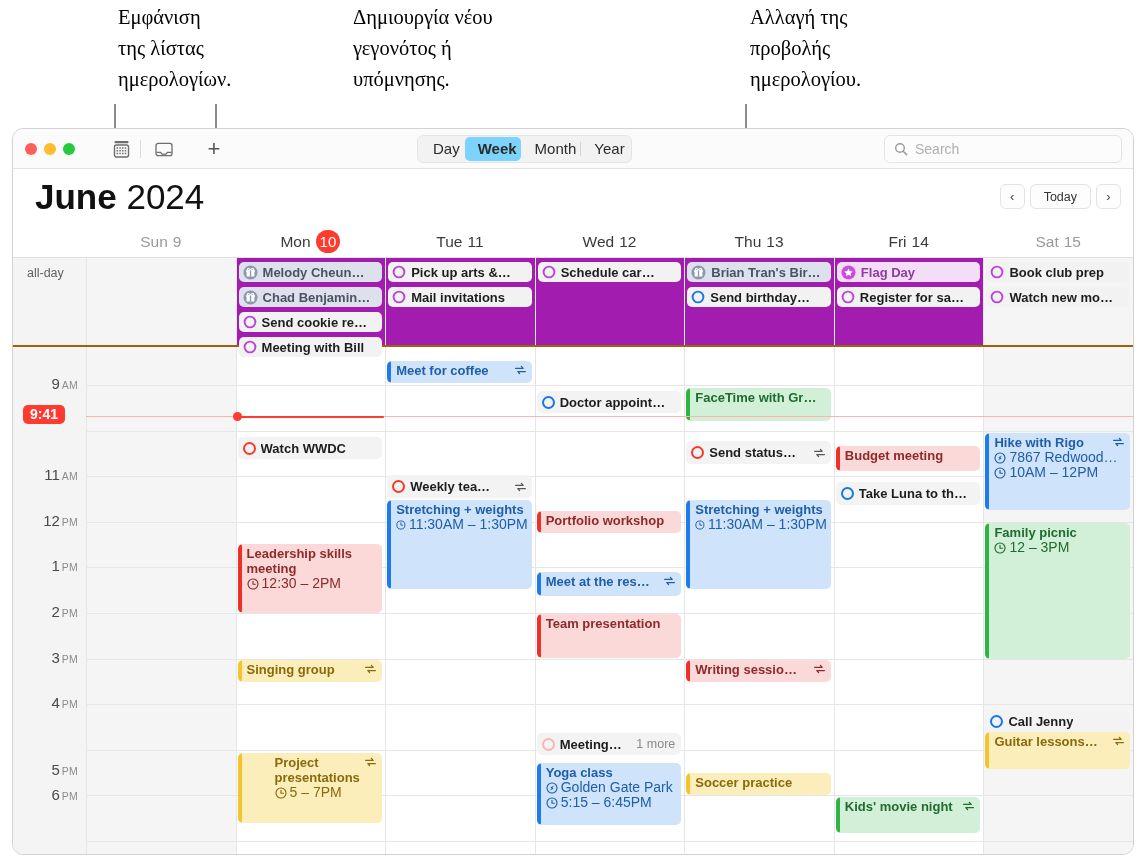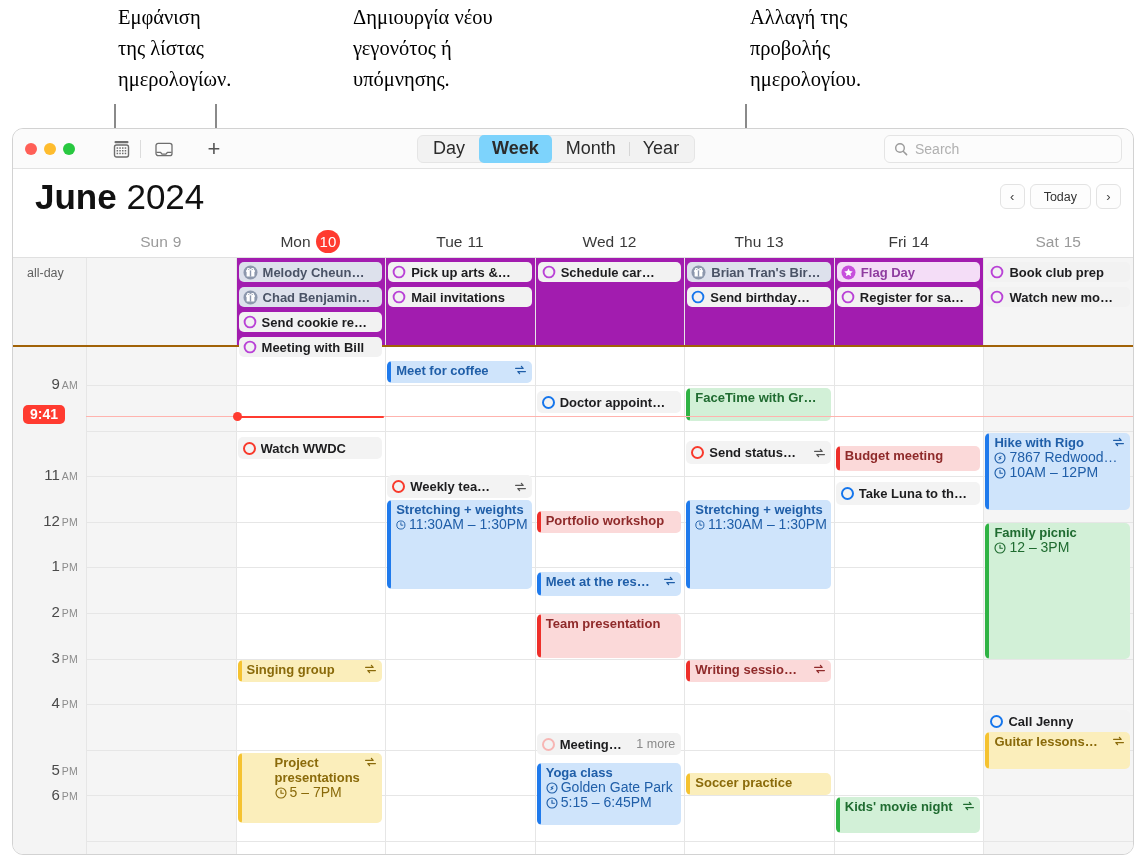--- a/index.html
+++ b/index.html
@@ -67,8 +67,8 @@
   }
   .seg-item {
     position: relative;
-    font-size: 18px; color: #2b2b2b;
-    padding: 3px 13px 4px 13px;
+    font-size: 15px; color: #2b2b2b;
+    padding: 3px 4px 4px 13px;
     border-radius: 5px;
     white-space: nowrap;
   }

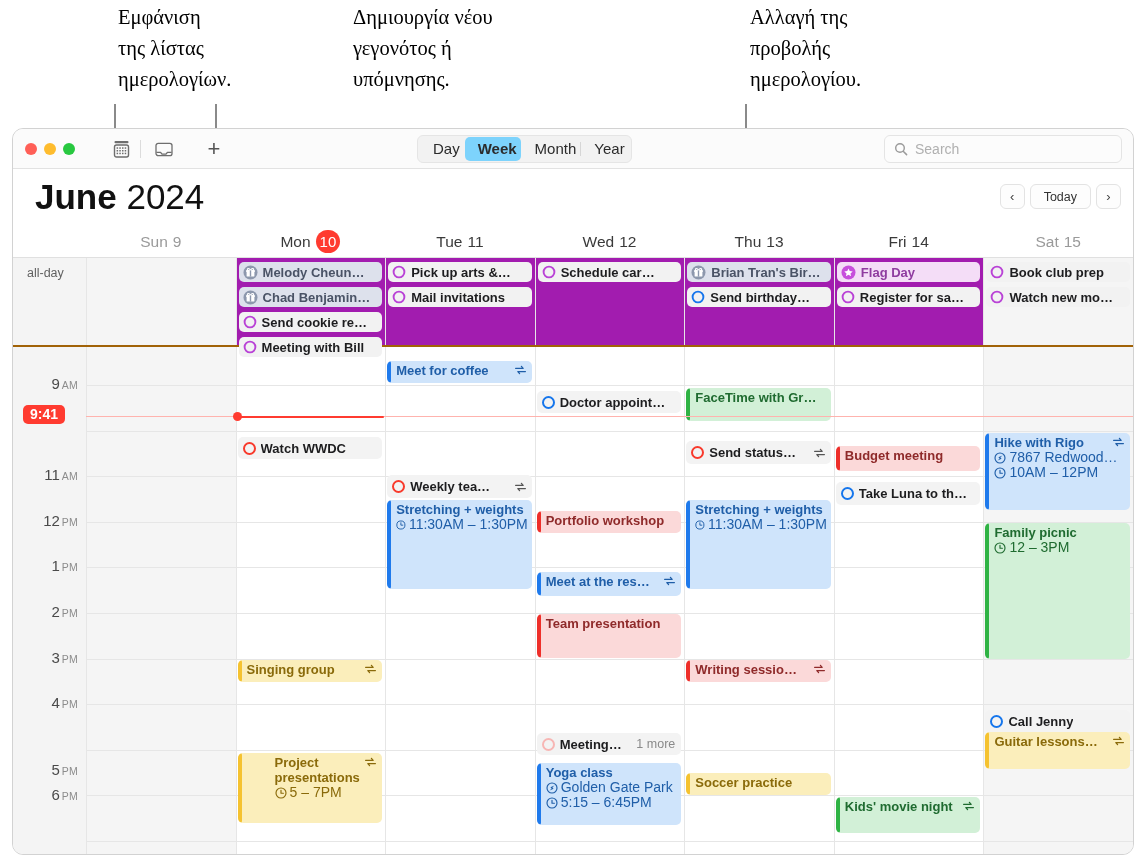--- a/index.html
+++ b/index.html
@@ -608,6 +608,19 @@
           </div>
         </div>
       </div>
+      <div class="ev c-red" style="left: 224.571px; width: 144.571px; top: 197px; height: 69px;">
+        <div class="bar"></div>
+        <div class="body">
+          <div class="title">Leadership skills meeting</div>
+          <div class="meta">
+            <svg width="12" height="12" viewBox="0 0 12 12">
+              <circle cx="6" cy="6" r="5" fill="none" stroke="currentColor" stroke-width="1.15"></circle>
+              <path d="M6 3.2 V6.2 H8.4" fill="none" stroke="currentColor" stroke-width="1.15" stroke-linecap="round" stroke-linejoin="round"></path>
+            </svg>
+            <span>12:30 – 2PM</span>
+          </div>
+        </div>
+      </div>
       <div class="ev c-blue" style="left: 523.714px; width: 144.571px; top: 225px; height: 24px;">
         <div class="bar"></div>
         <div class="body">

